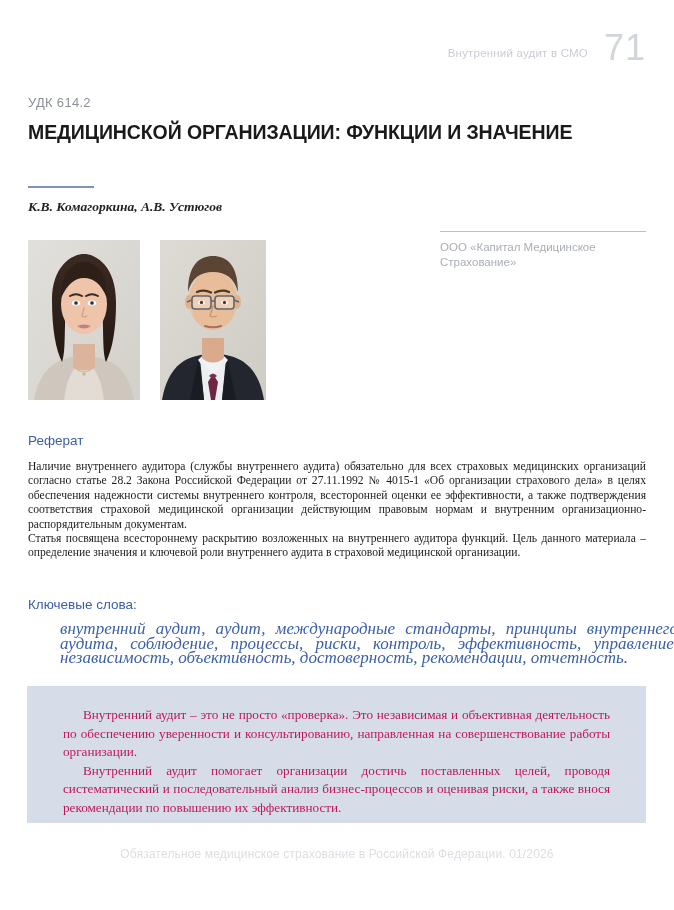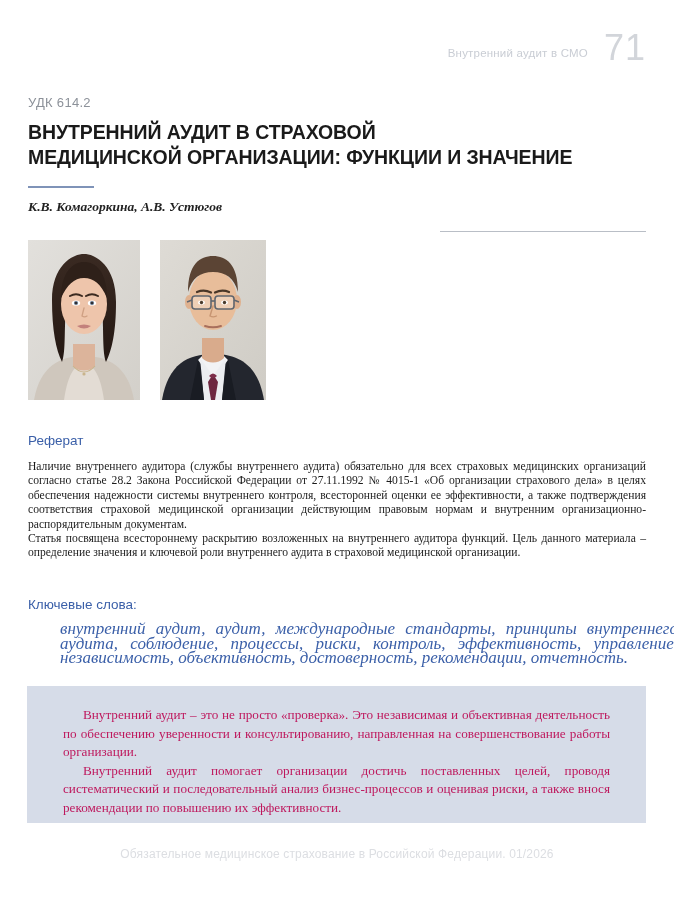--- a/index.html
+++ b/index.html
@@ -218,7 +218,6 @@
   <div class="udc">УДК 614.2</div>
 
   <div class="title">
-    <span class="title-line">ВНУТРЕННИЙ АУДИТ В СТРАХОВОЙ</span>
     <span class="title-line">МЕДИЦИНСКОЙ ОРГАНИЗАЦИИ: ФУНКЦИИ И ЗНАЧЕНИЕ</span>
   </div>
   <div class="title-rule"></div>

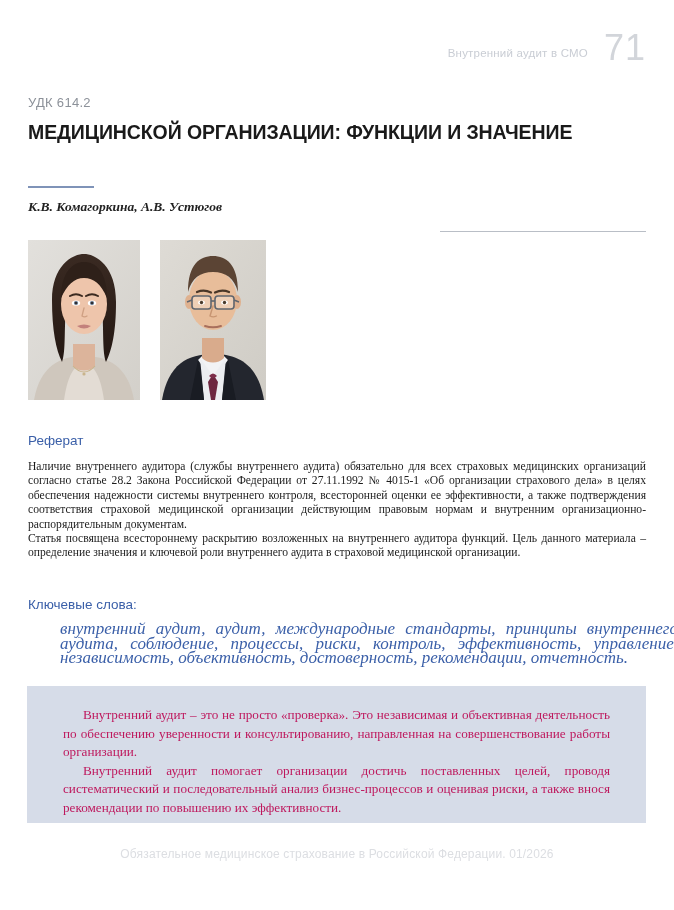--- a/index.html
+++ b/index.html
@@ -319,6 +319,7 @@
   </div>
 
   <div class="affil-rule"></div>
+  <div class="affil">ООО «Капитал Медицинское Страхование»</div>
 
   <div class="sec-heading abstract-heading">Реферат</div>
   <div class="abstract-body">

